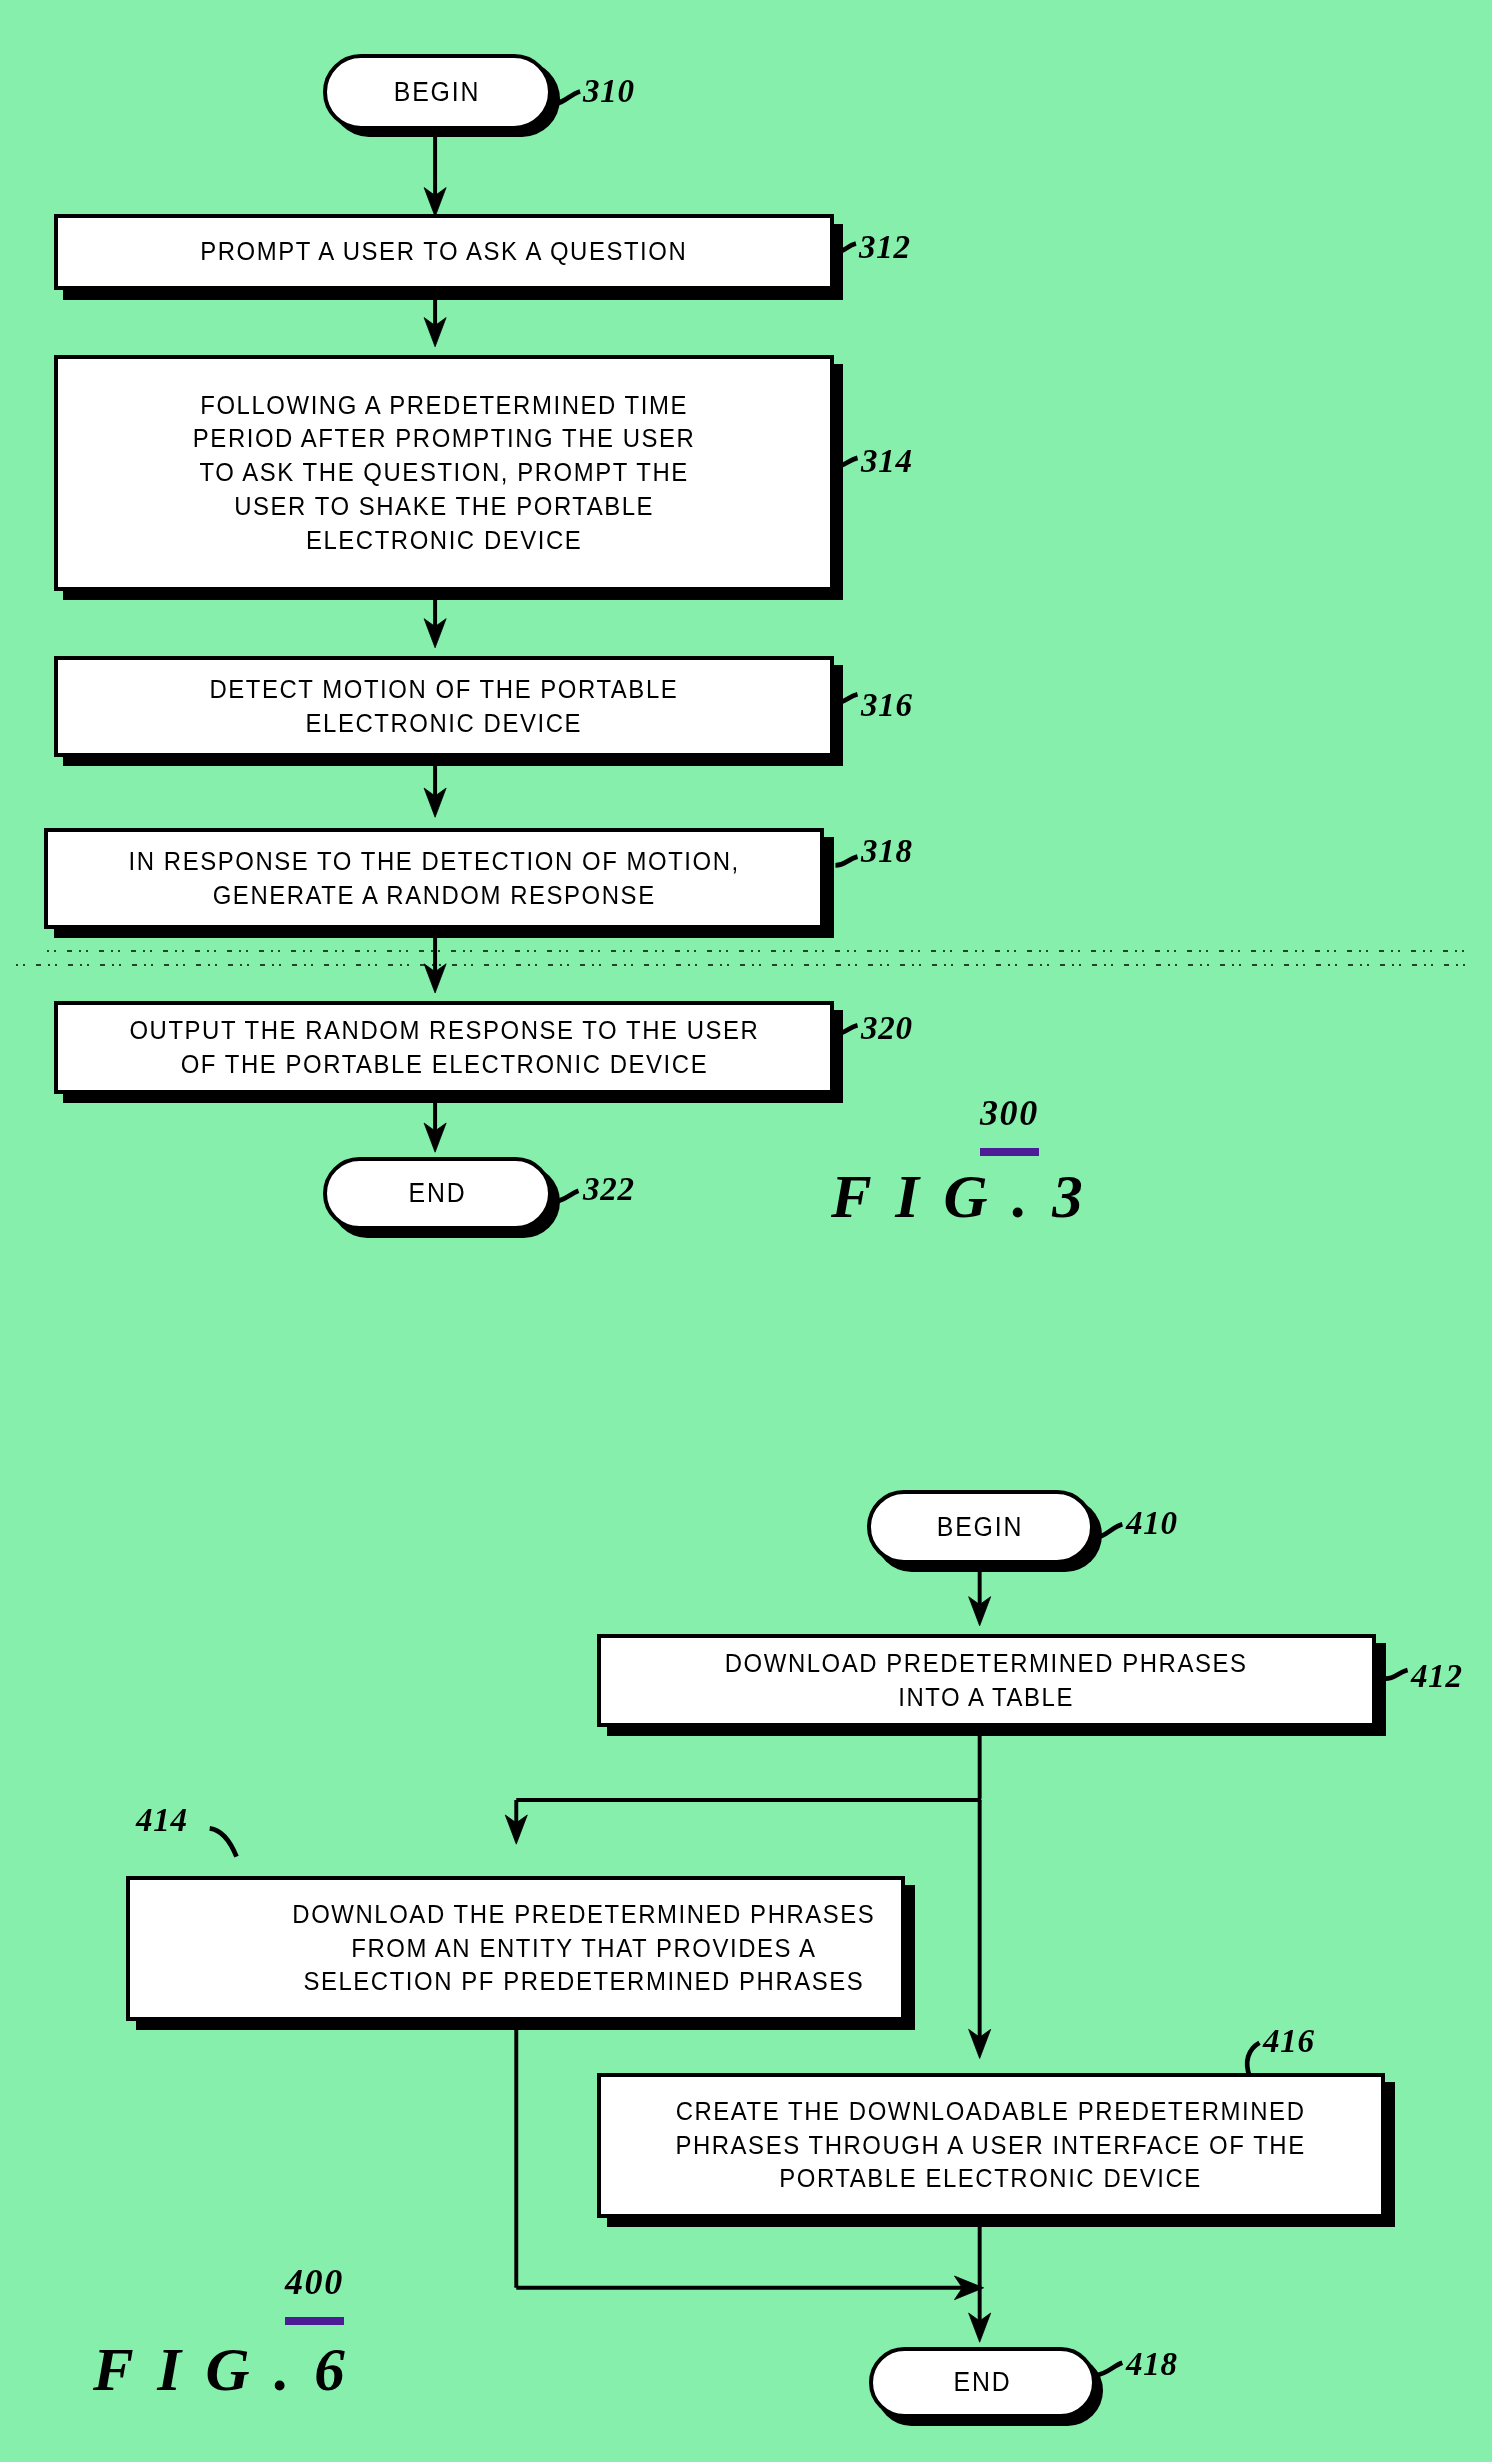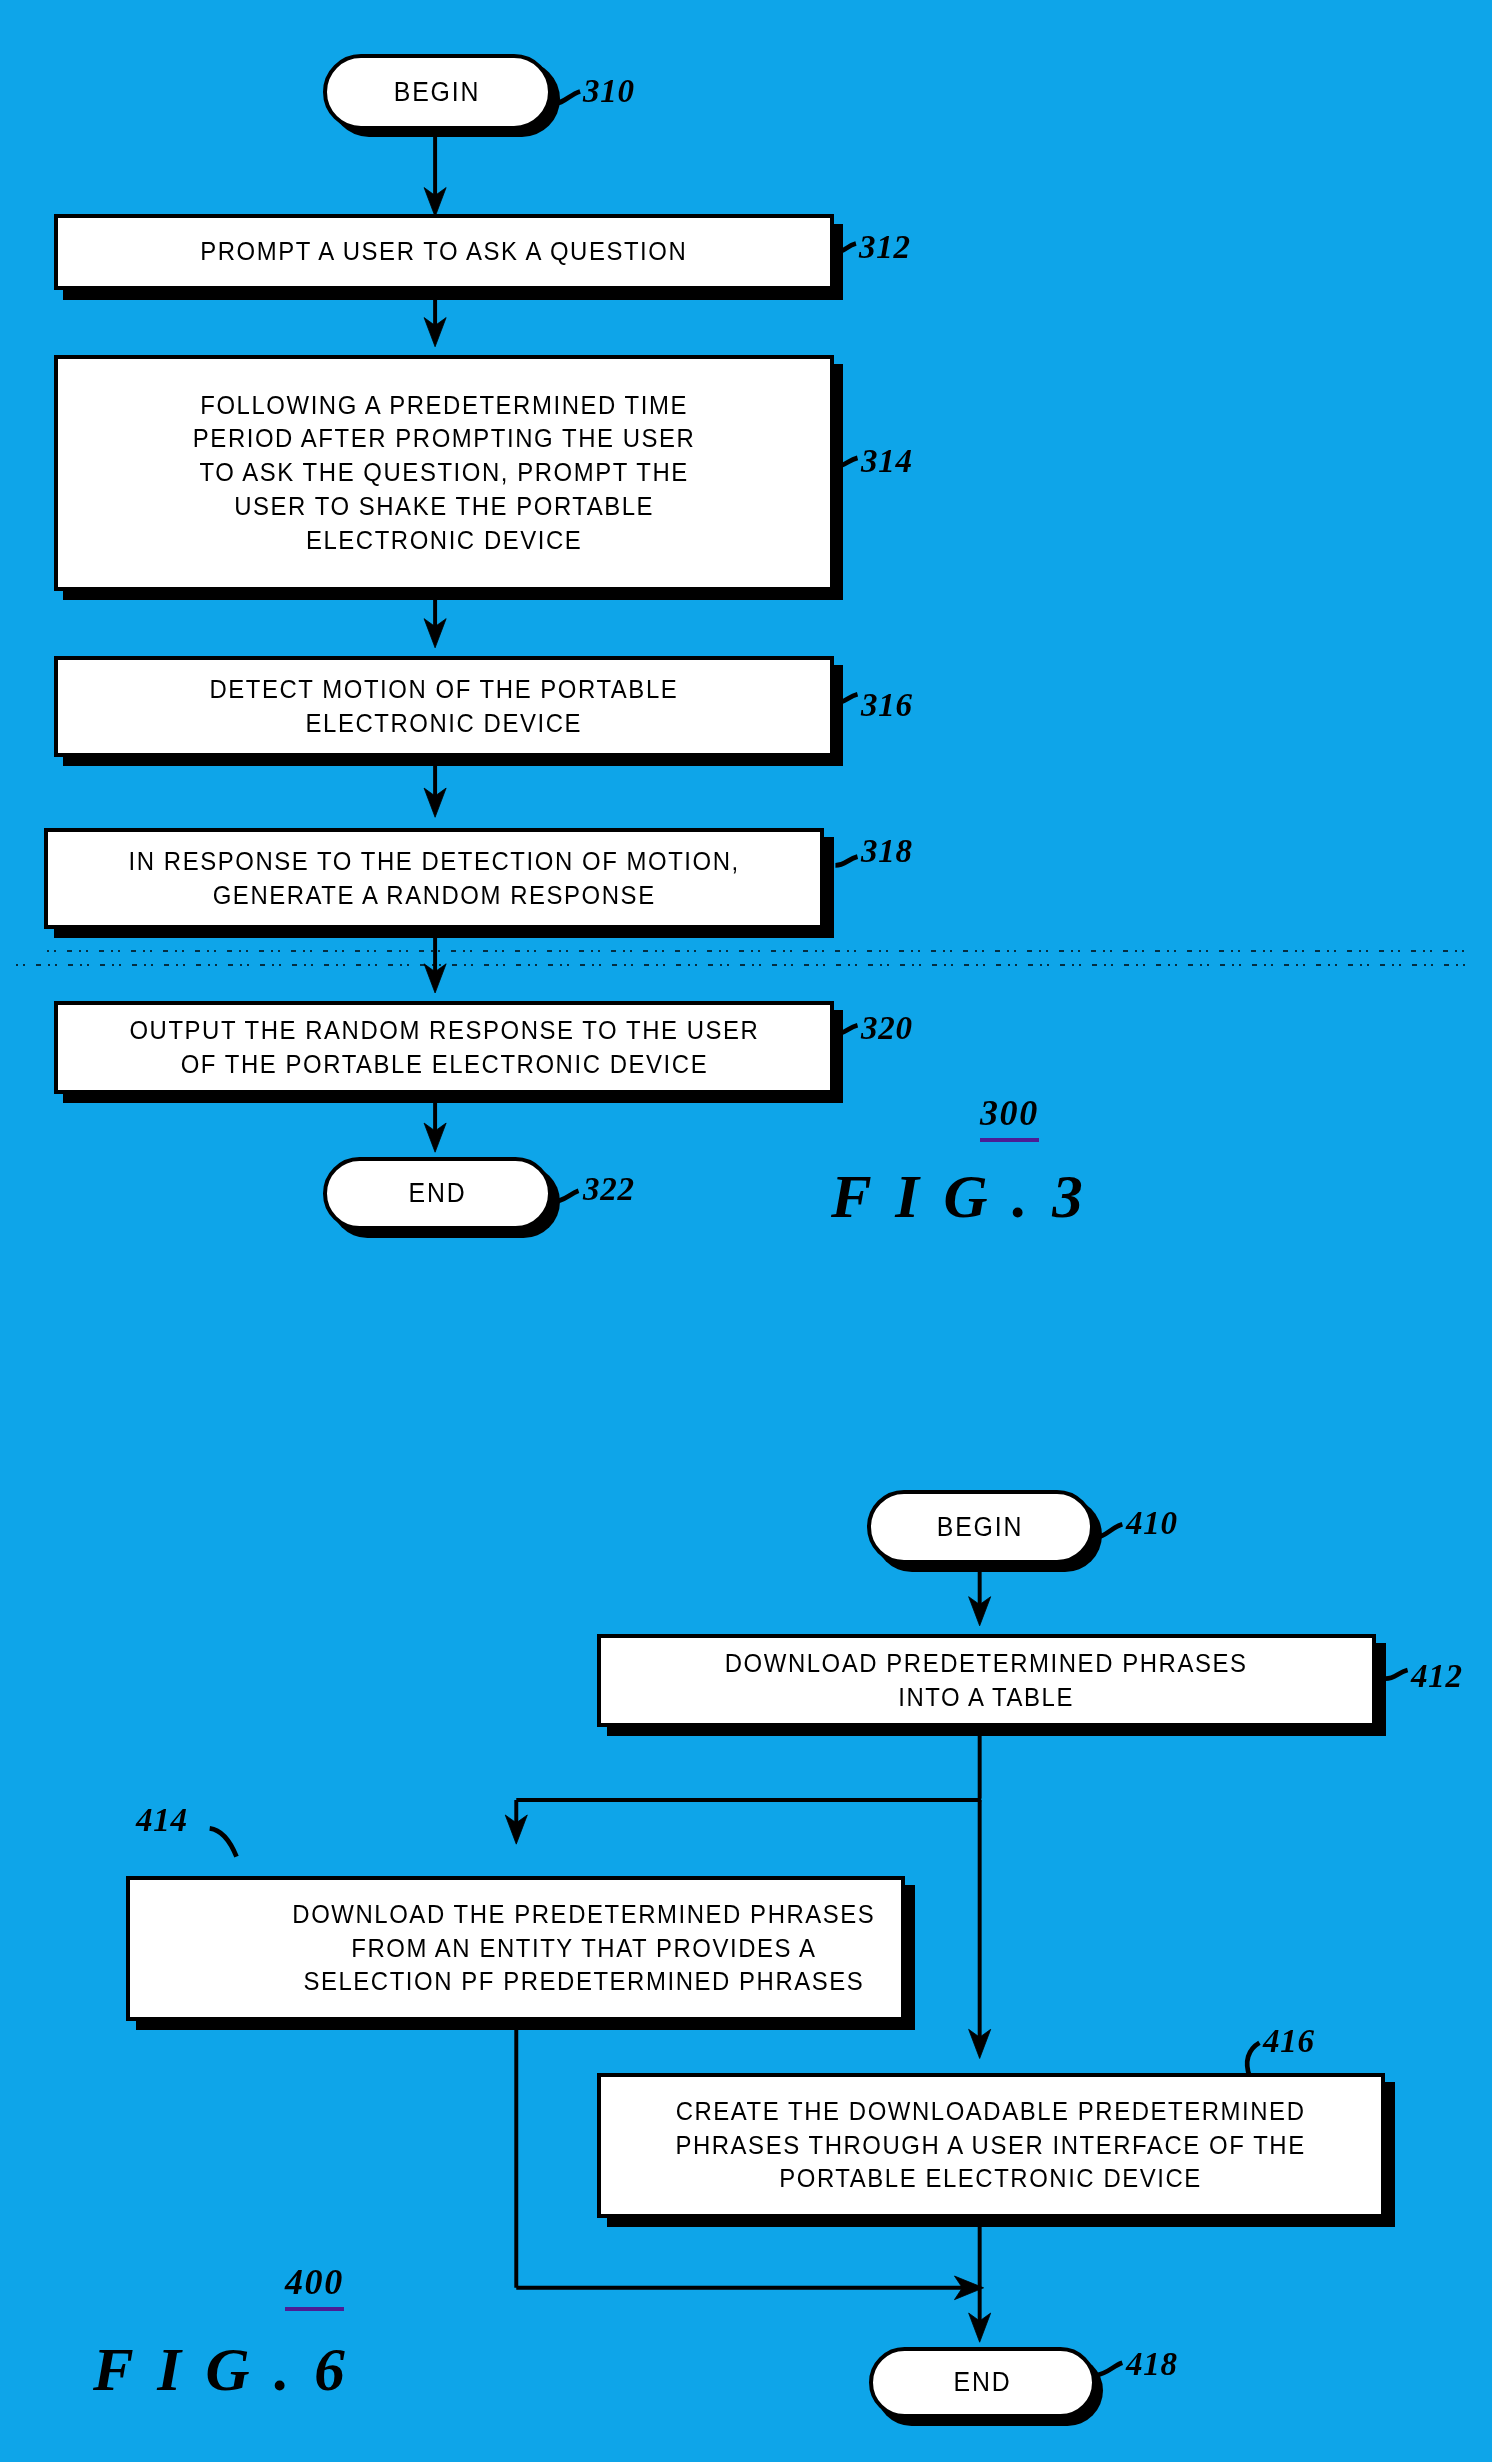--- a/index.html
+++ b/index.html
@@ -14,7 +14,7 @@
     position: relative;
     width: 1492px;
     height: 2462px;
-    background: #0ea5e9;
+    background: #86efac;
     overflow: hidden;
   }
   svg.layer {

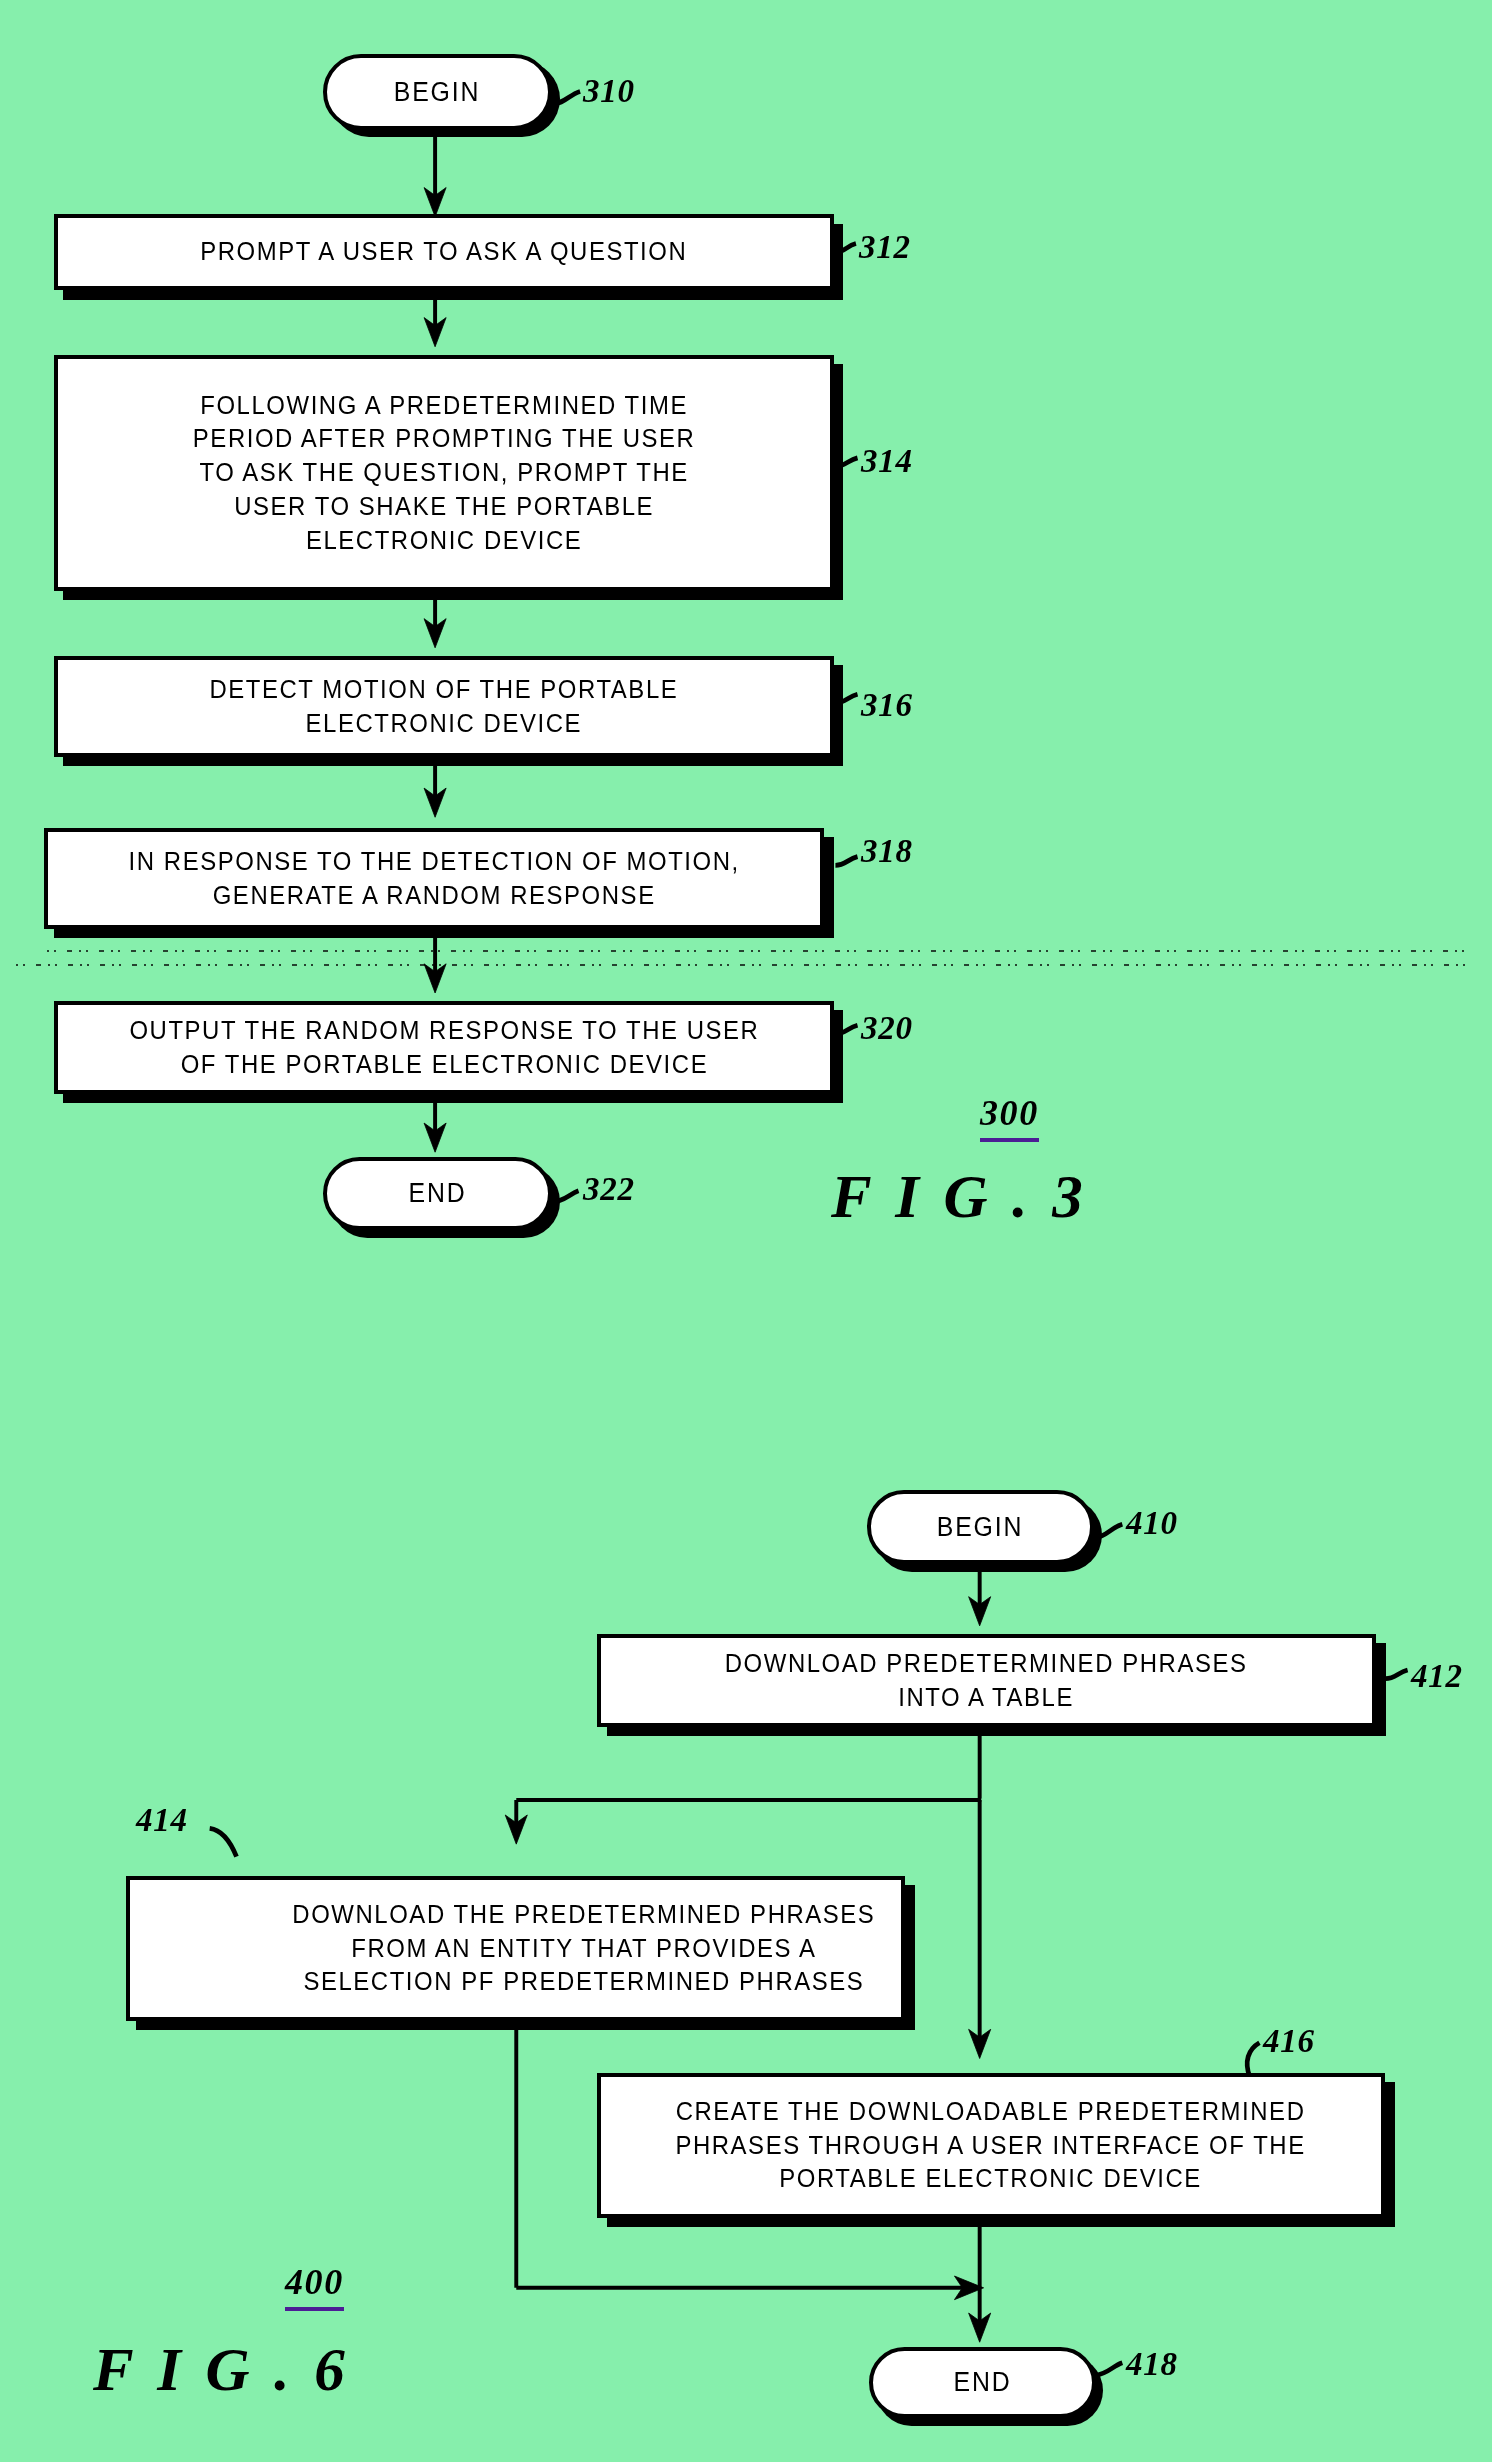--- a/index.html
+++ b/index.html
@@ -111,8 +111,8 @@
     font-size: 36px;
     letter-spacing: 1.6px;
     color: #000000;
-    border-bottom: 4px solid #4c1d95;
-    padding-bottom: 4px;
+    border-bottom: 8px solid #4c1d95;
+    padding-bottom: 14px;
     white-space: nowrap;
     z-index: 4;
   }

